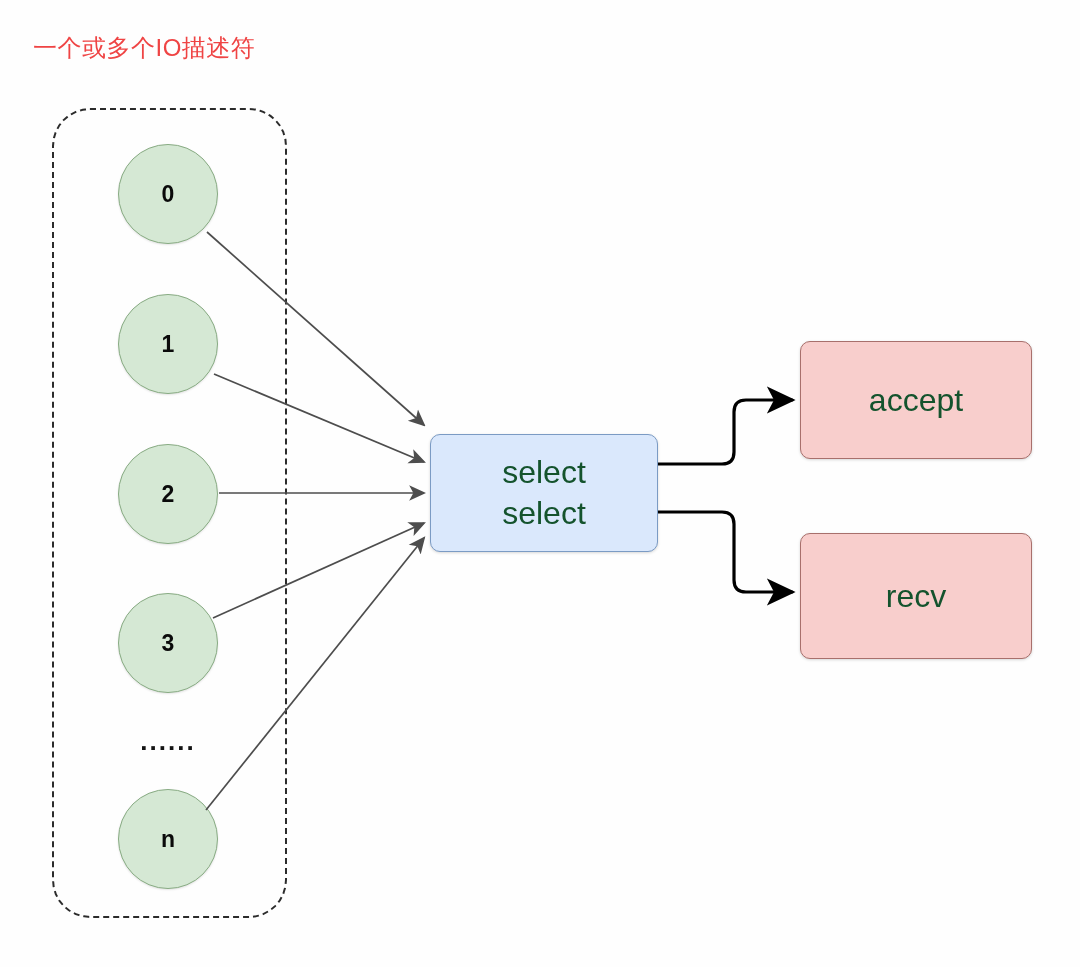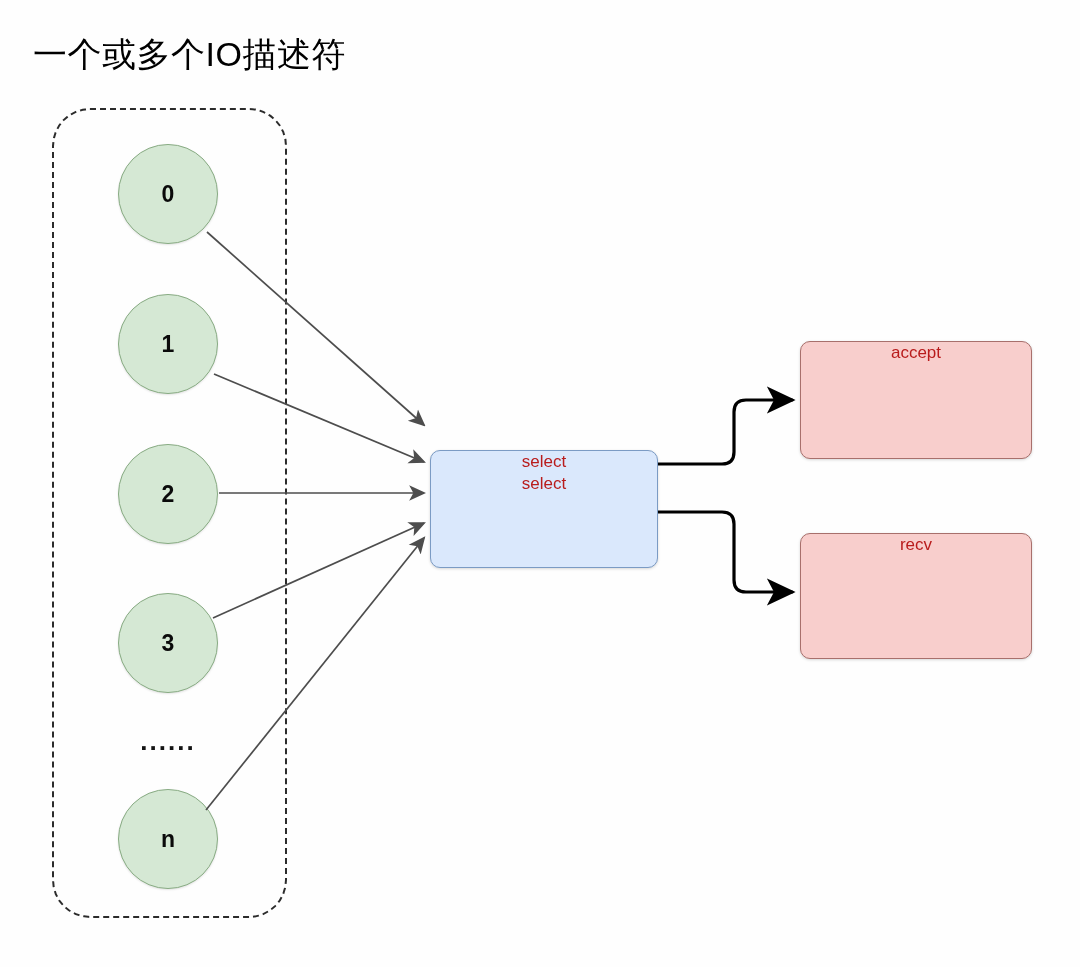--- a/index.html
+++ b/index.html
@@ -23,9 +23,9 @@
     position: absolute;
     left: 33px;
     top: 32px;
-    font-size: 34px;
+    font-size: 24px;
     font-weight: 400;
-    color: #000000;
+    color: #ef4444;
     letter-spacing: 0.5px;
     white-space: nowrap;
     text-align: right;

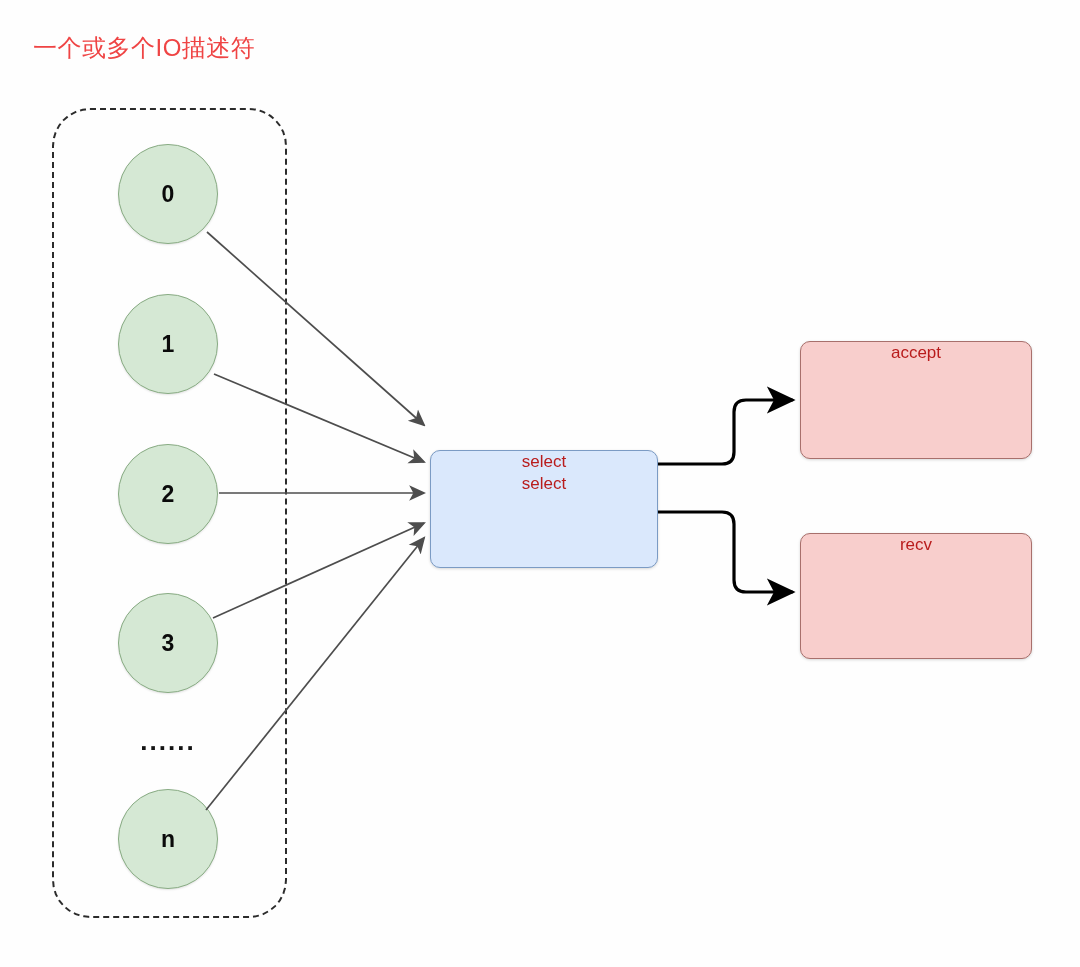--- a/index.html
+++ b/index.html
@@ -84,9 +84,9 @@
     display: flex;
     flex-direction: column;
     align-items: center;
-    justify-content: flex-start;
-    font-size: 17px;
-    color: #b91c1c;
+    justify-content: center;
+    font-size: 32px;
+    color: #14532d;
     line-height: 1.28;
     box-shadow: 0 1px 3px rgba(0,0,0,0.16);
   }

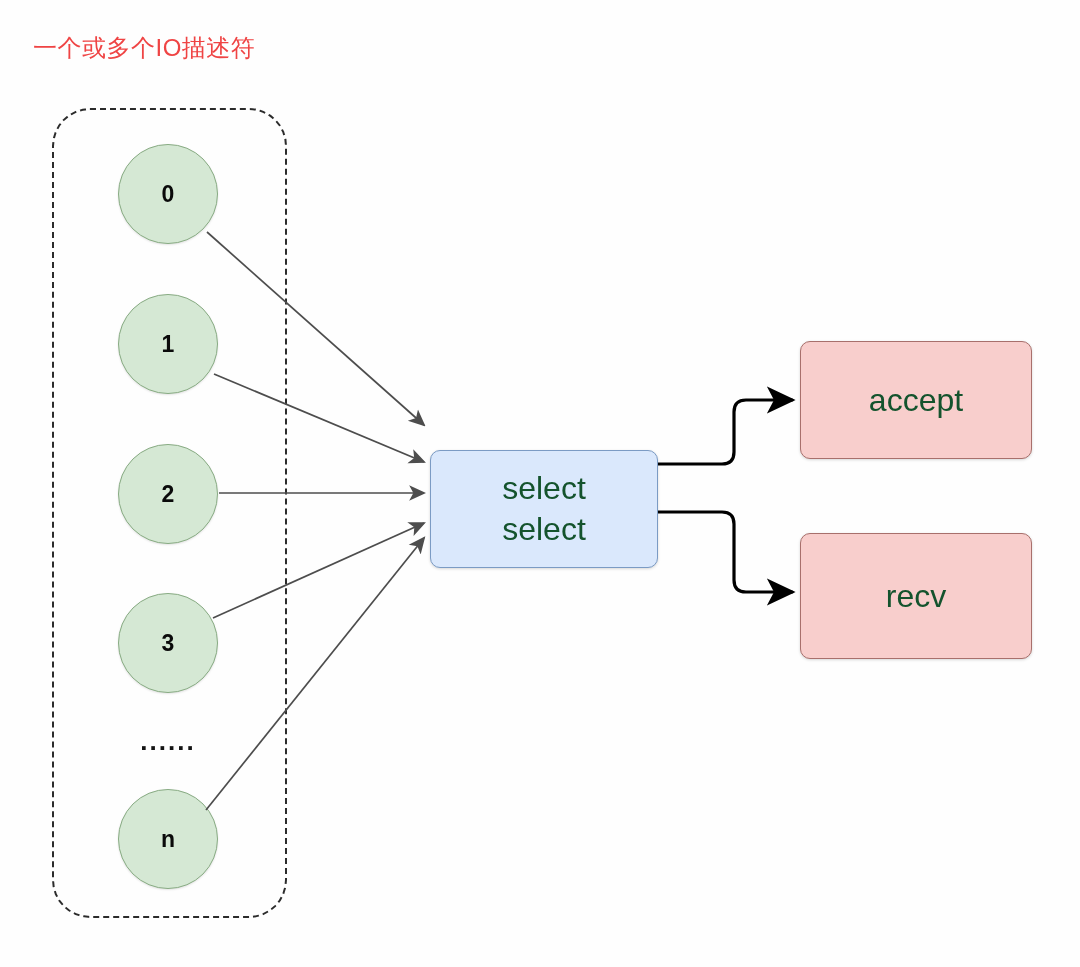--- a/index.html
+++ b/index.html
@@ -97,7 +97,6 @@
     height: 118px;
     background: #dae8fc;
     border: 1.6px solid #7b9bc4;
-    margin-top: 16px;
   }
   .node-accept {
     left: 800px;

